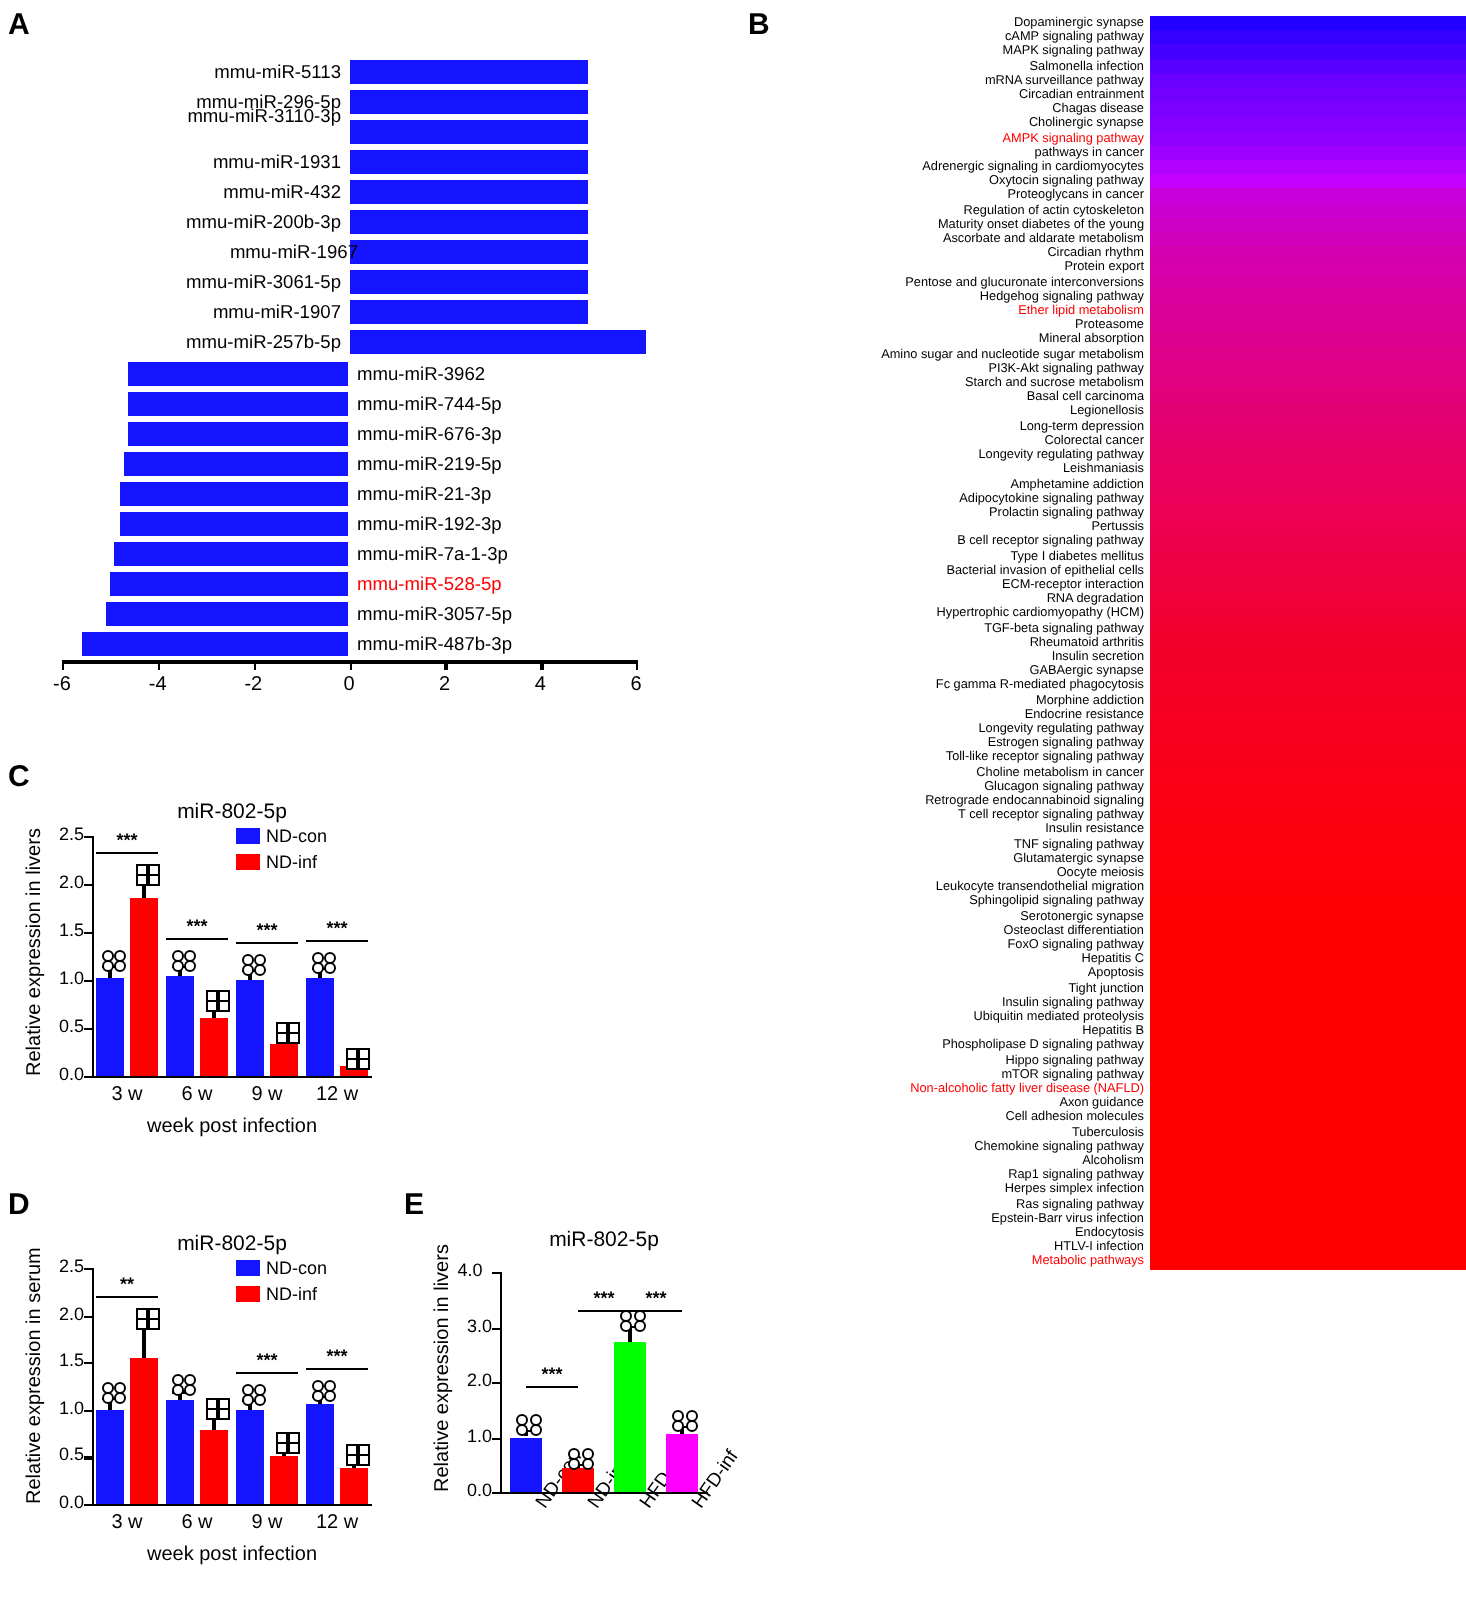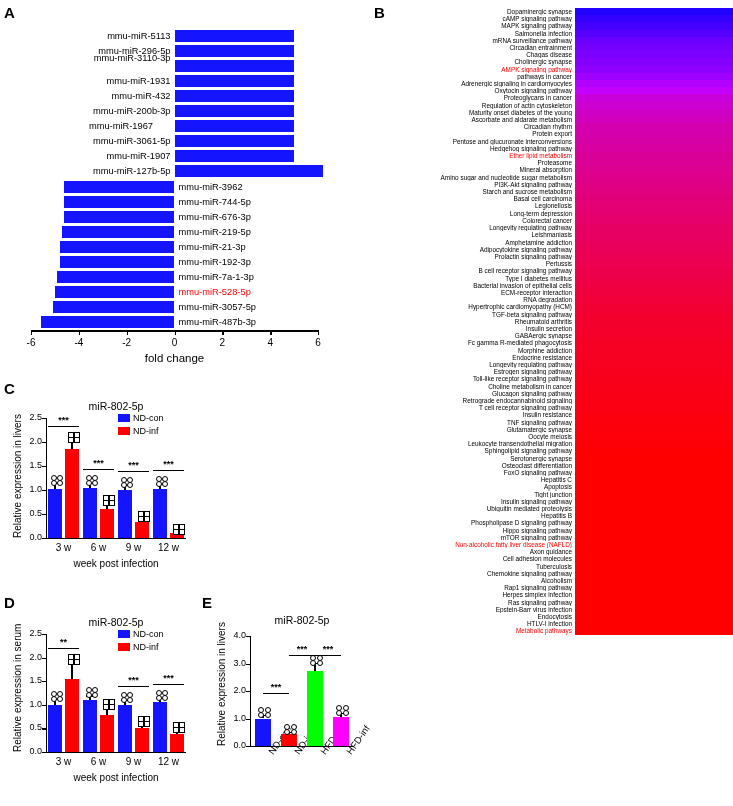--- a/index.html
+++ b/index.html
@@ -60,7 +60,7 @@
       <div class="abar" style="left:143.5px;top:77.05px;width:119.58333333333331px;background:#1414ff;"></div>
       <div class="albl r" style="right:147.5px;top:78.05px;">mmu-miR-200b-3p</div>
       <div class="abar" style="left:143.5px;top:92.14999999999999px;width:119.58333333333331px;background:#1414ff;"></div>
-      <div class="albl r" style="right:165px;top:93.14999999999999px;">mmu-miR-1967</div>
+      <div class="albl r" style="right:139px;top:93.14999999999999px;">mmu-miR-1967</div>
       <div class="abar" style="left:143.5px;top:107.25px;width:119.58333333333331px;background:#1414ff;"></div>
       <div class="albl r" style="right:147.5px;top:108.25px;">mmu-miR-3061-5p</div>
       <div class="abar" style="left:143.5px;top:122.35px;width:119.58333333333331px;background:#1414ff;"></div>

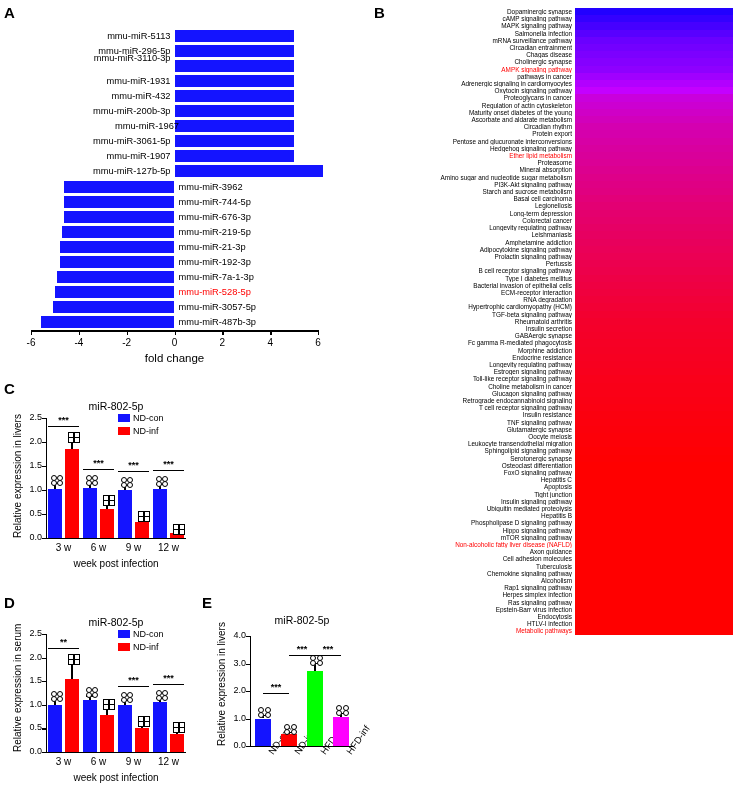--- a/index.html
+++ b/index.html
@@ -66,7 +66,7 @@
       <div class="abar" style="left:143.5px;top:122.35px;width:119.58333333333331px;background:#1414ff;"></div>
       <div class="albl r" style="right:147.5px;top:123.35px;">mmu-miR-1907</div>
       <div class="abar" style="left:143.5px;top:137.45000000000002px;width:148.2833333333333px;background:#1414ff;"></div>
-      <div class="albl r" style="right:147.5px;top:138.45000000000002px;">mmu-miR-127b-5p</div>
+      <div class="albl r" style="right:147.5px;top:138.45000000000002px;">mmu-miR-257b-5p</div>
       <div class="abar" style="left:33.48333333333334px;top:152.55px;width:110.01666666666665px;background:#1414ff;"></div>
       <div class="albl" style="left:147.5px;top:153.55px;">mmu-miR-3962</div>
       <div class="abar" style="left:33.48333333333334px;top:167.65px;width:110.01666666666665px;background:#1414ff;"></div>

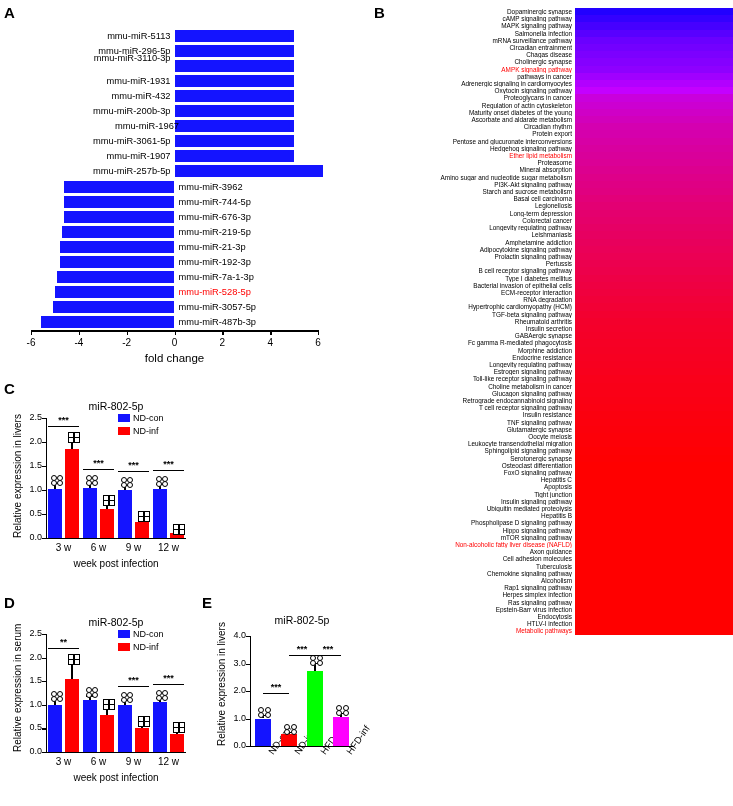--- a/index.html
+++ b/index.html
@@ -89,7 +89,6 @@
       <div class="albl" style="left:147.5px;top:289.45px;">mmu-miR-487b-3p</div>
     </div>
   <div id="A-axis"></div>
-  <div id="A-xlabel">fold change</div>
 <div class="atick" style="left:31px;"></div>
     <div class="aticklbl" style="left:31px;">-6</div>
     <div class="atick" style="left:78.83333333333333px;"></div>

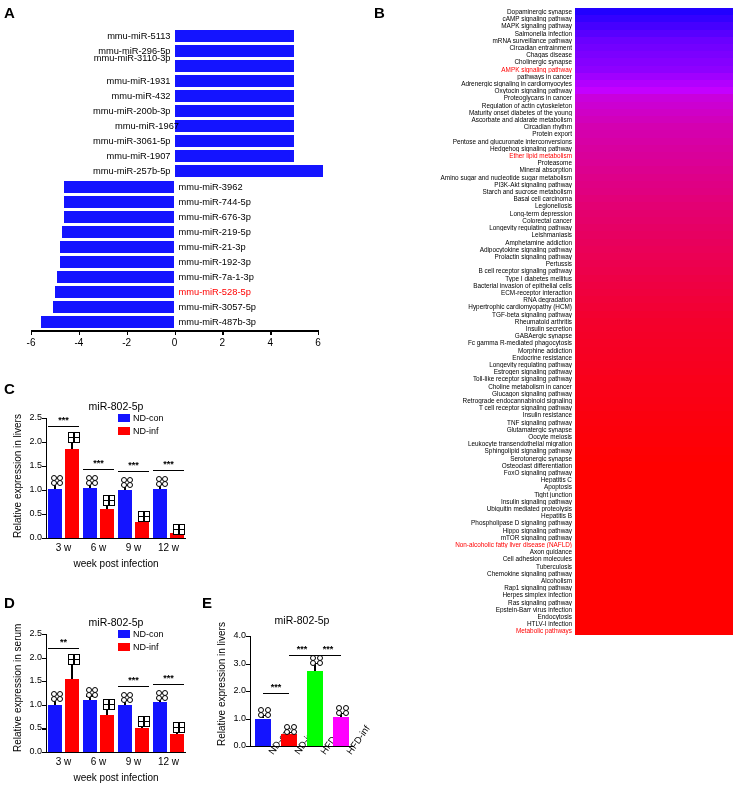--- a/index.html
+++ b/index.html
@@ -658,7 +658,7 @@
     <div class="axisline" style="left:46px;top:71.5px;width:4px;height:1.2px;"></div>
     <div class="tklbl" style="left:24px;top:65.5px;width:22px;text-align:right;">3.0</div>
     <div class="axisline" style="left:46px;top:44px;width:4px;height:1.2px;"></div>
-    <div class="tklbl" style="left:24px;top:38px;width:22px;text-align:right;">4.0</div>
+    <div class="tklbl" style="left:24px;top:38px;width:22px;text-align:center;">4.0</div>
     <div class="ylabel" style="left:16px;top:154px;">Relative expression in livers</div>
     <div class="cbar" style="left:55px;top:126.5px;width:16px;height:27.5px;background:#1414ff;"></div>
     <div class="errbar" style="left:62.4px;top:122.92500000000001px;height:3.5749999999999886px;"></div>

